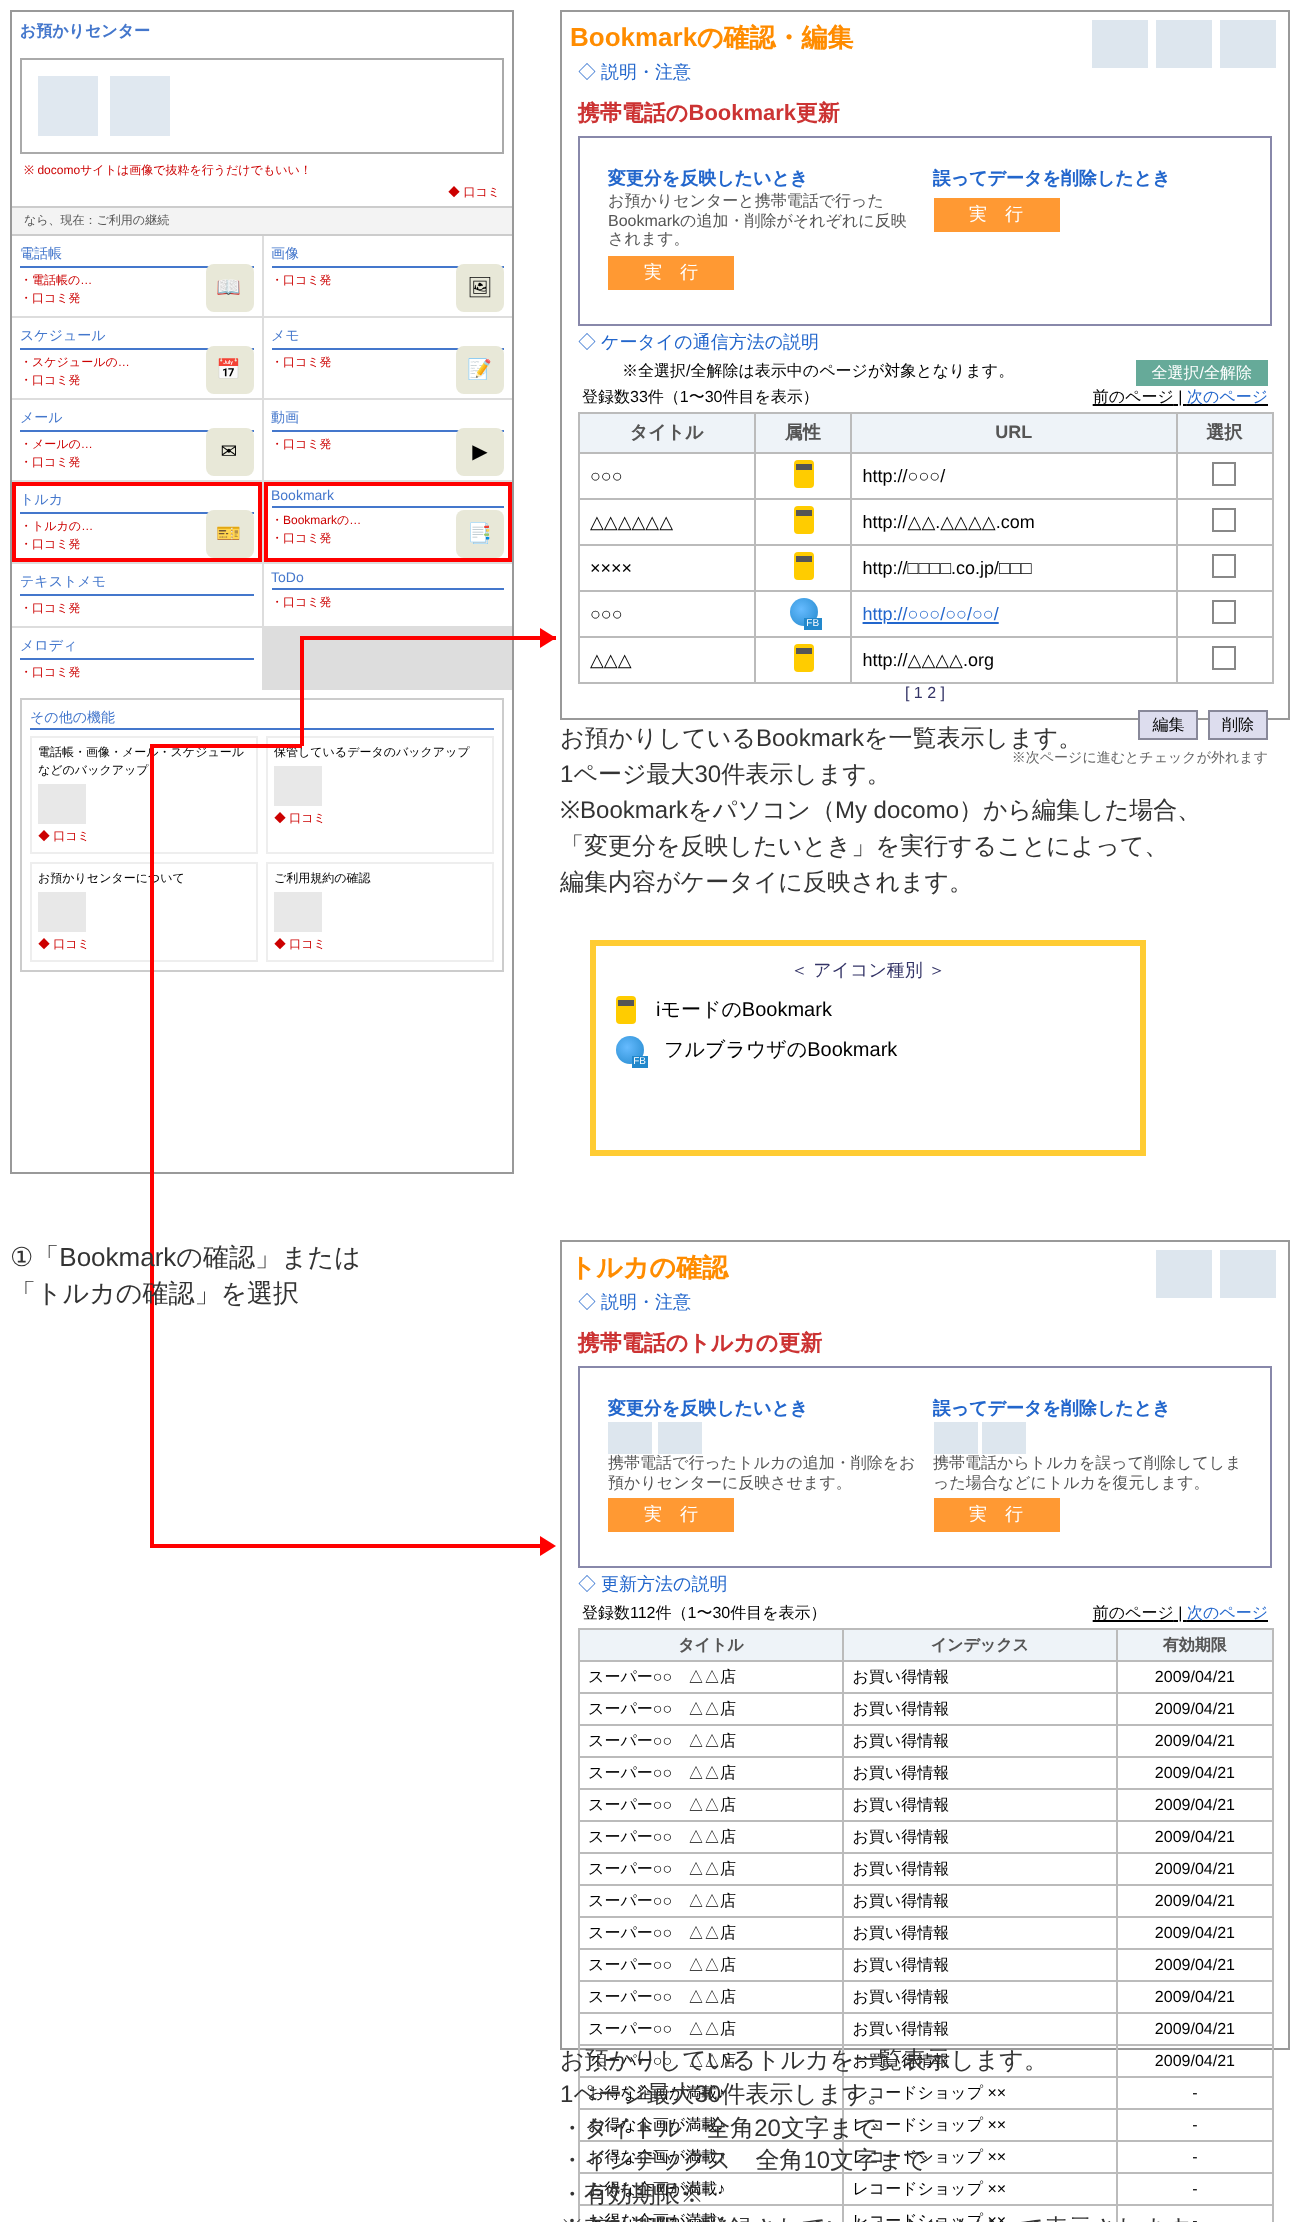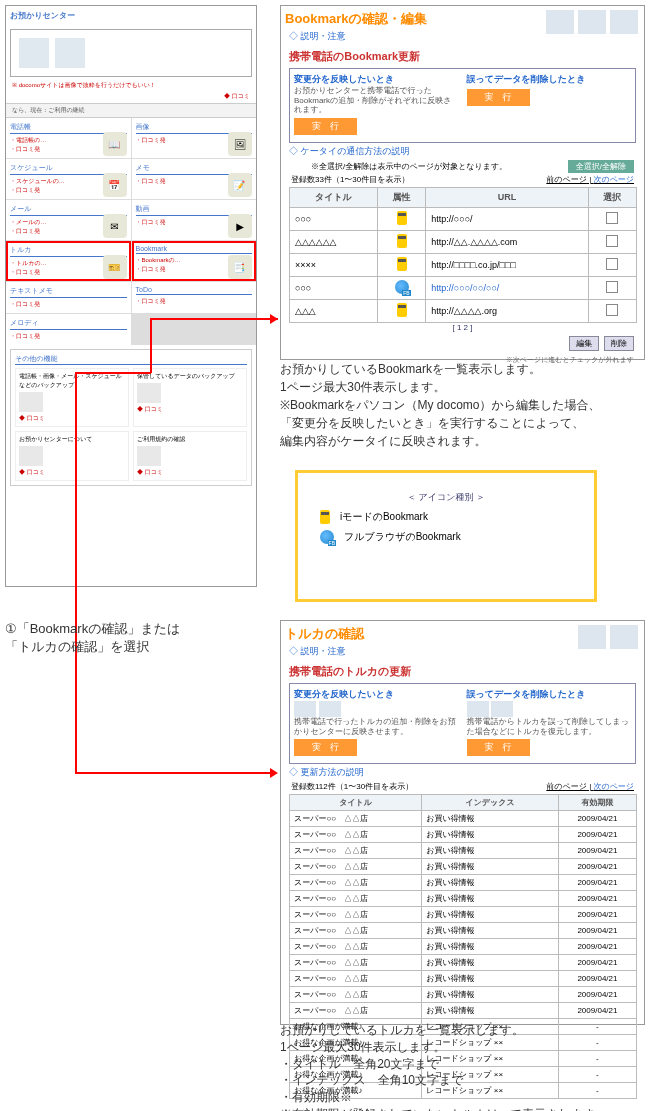--- a/index.html
+++ b/index.html
@@ -33,7 +33,7 @@
 .bm-head-img { width: 28px; height: 24px; background: #dde6ee; }
 .bm-help { color: #2266cc; font-size: 9px; margin: 2px 4px; }
 .bm-h2 { color: #cc3333; font-weight: bold; font-size: 11px; margin: 6px 4px 4px; }
-.bm-box { border: 1px solid #88a; margin: 0 4px; padding: 4px; display: flex; gap: 8px; }
+.bm-box { border: 1px solid #88a; margin: 0 4px; padding: 14px; display: flex; gap: 8px; }
 .bm-col { flex: 1; }
 .bm-col-title { color: #2266cc; font-weight: bold; font-size: 9px; }
 .bm-col-text { font-size: 8px; color: #555; line-height: 1.2; }

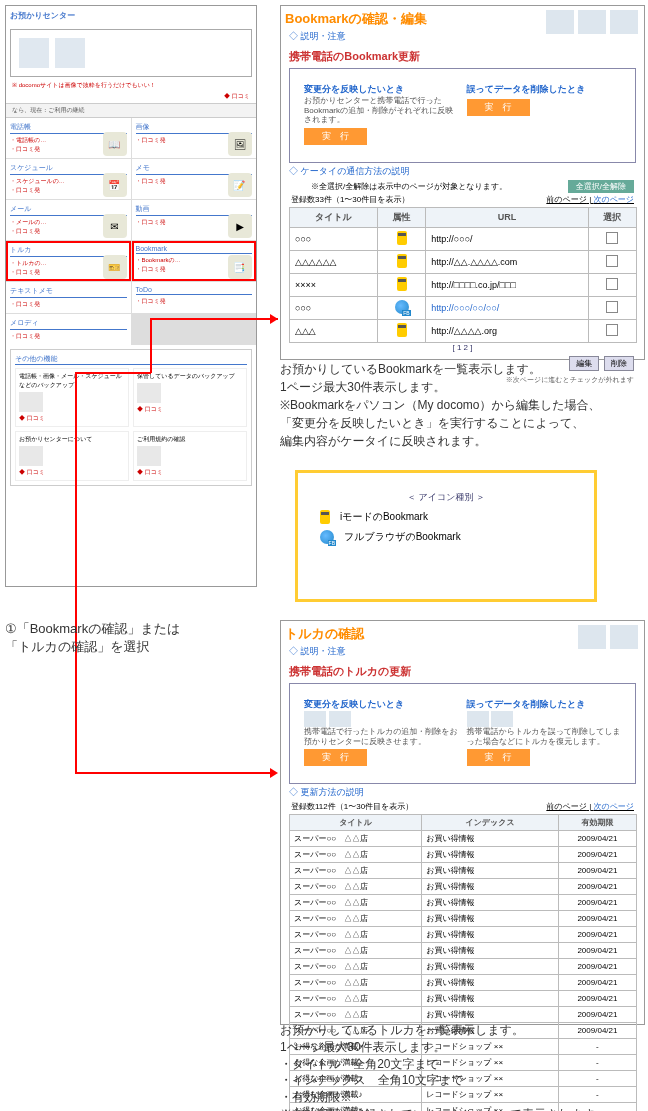--- a/index.html
+++ b/index.html
@@ -247,7 +247,7 @@
           <tr>
             <td>○○○</td>
             <td style="text-align:center"><span class="bm-icon-fb"></span></td>
-            <td><a style="color:#2266cc;">http://○○○/○○/○○/</a></td>
+            <td><a style="color:#2266cc;text-decoration:underline">http://○○○/○○/○○/</a></td>
             <td style="text-align:center"><span class="bm-cb"></span></td>
           </tr>
           <tr>

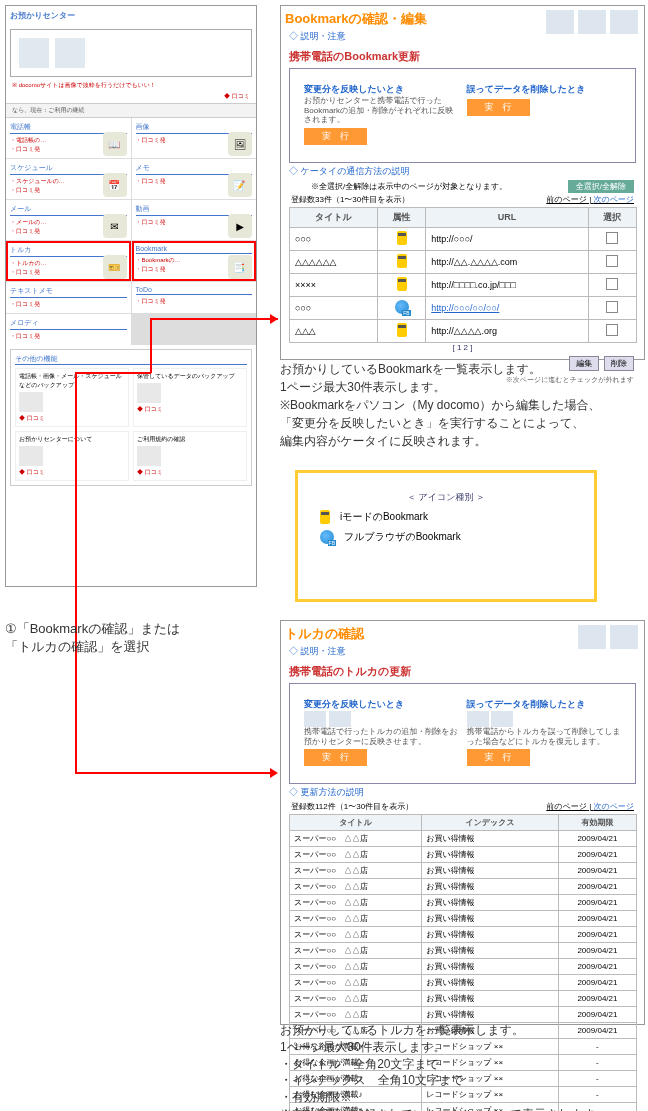--- a/index.html
+++ b/index.html
@@ -56,7 +56,7 @@
 
 .caption-2 { position: absolute; left: 280px; top: 360px; font-size: 12px; color: #333; width: 360px; line-height: 1.5; }
 
-.legend { position: absolute; left: 295px; top: 470px; width: 260px; height: 90px; border: 3px solid #ffcc33; padding: 18px; font-size: 10px; }
+.legend { position: absolute; left: 295px; top: 470px; width: 260px; height: 90px; border: 3px solid #ffcc33; padding: 6px; font-size: 10px; }
 .legend-title { color: #336; text-align: center; font-size: 9px; }
 .legend-row { display: flex; align-items: center; gap: 10px; margin: 6px 4px; }
 

